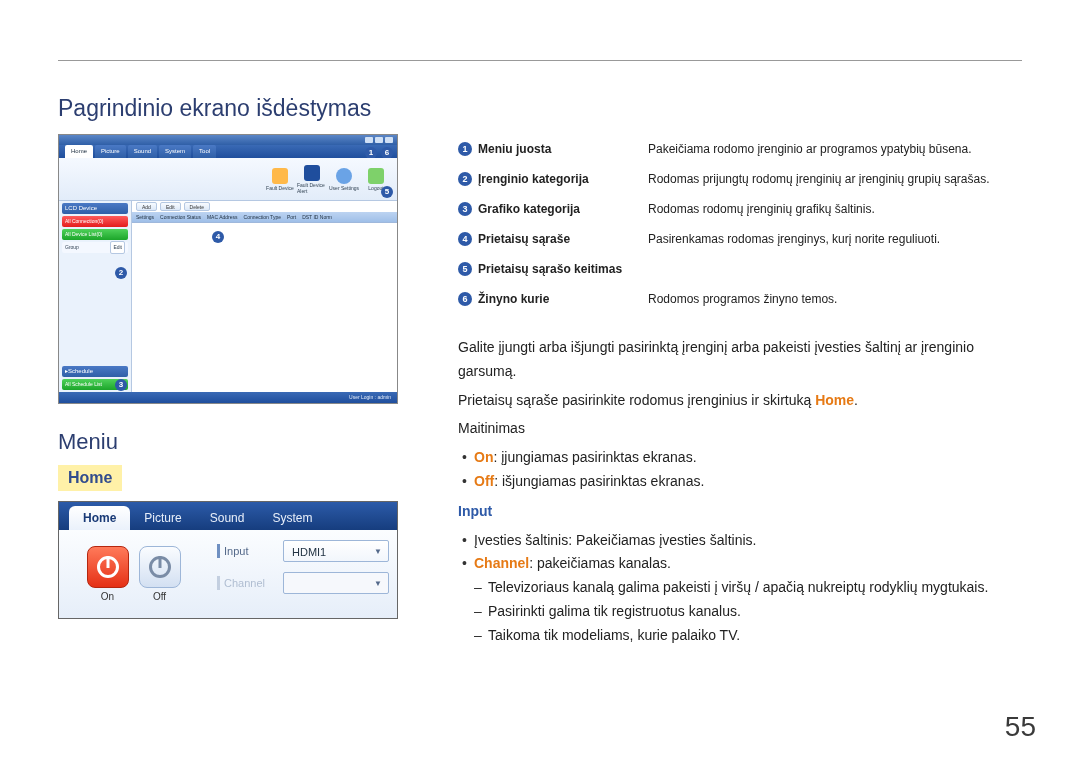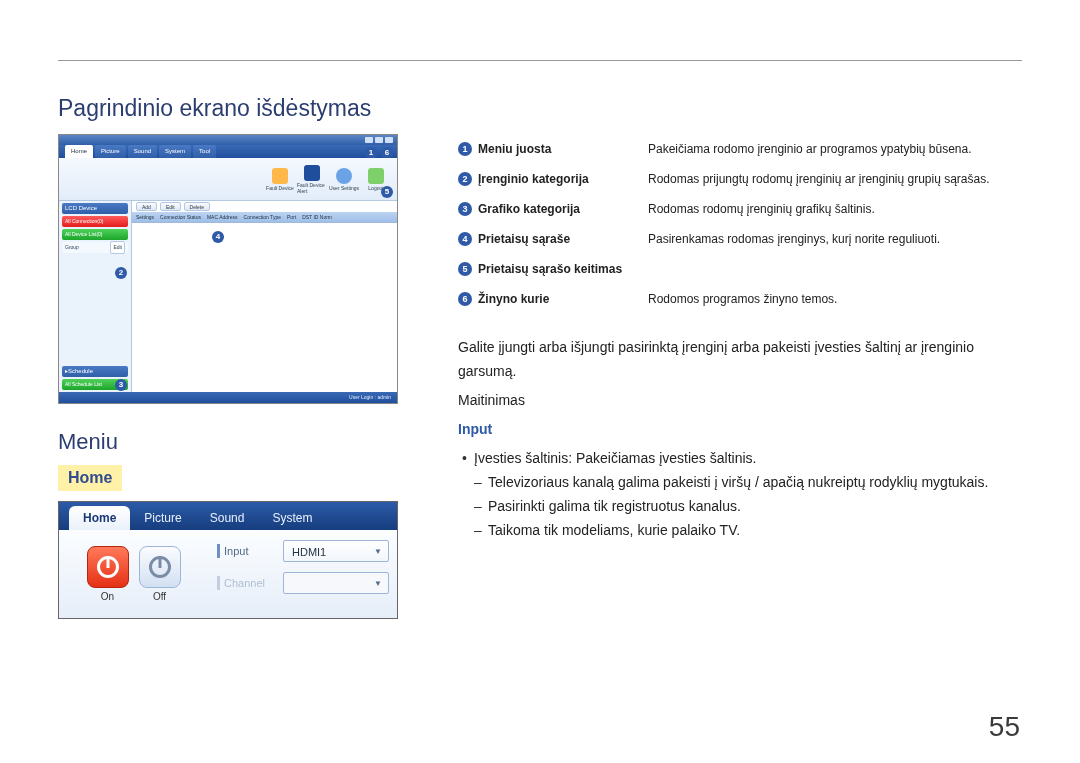--- a/index.html
+++ b/index.html
@@ -291,6 +291,7 @@
 
       <div class="body-txt" style="margin-top:22px;">
         <p>Galite įjungti arba išjungti pasirinktą įrenginį arba pakeisti įvesties šaltinį ar įrenginio garsumą.</p>
+        <p><span>Prietaisų sąraše pasirinkite rodomus įrenginius ir skirtuką </span><span class="hl-orange">Home</span><span>.</span></p>
         <p>Maitinimas</p>
         <p class="hl-blue" style="margin-top:6px;">Input</p>
         <ul class="b">

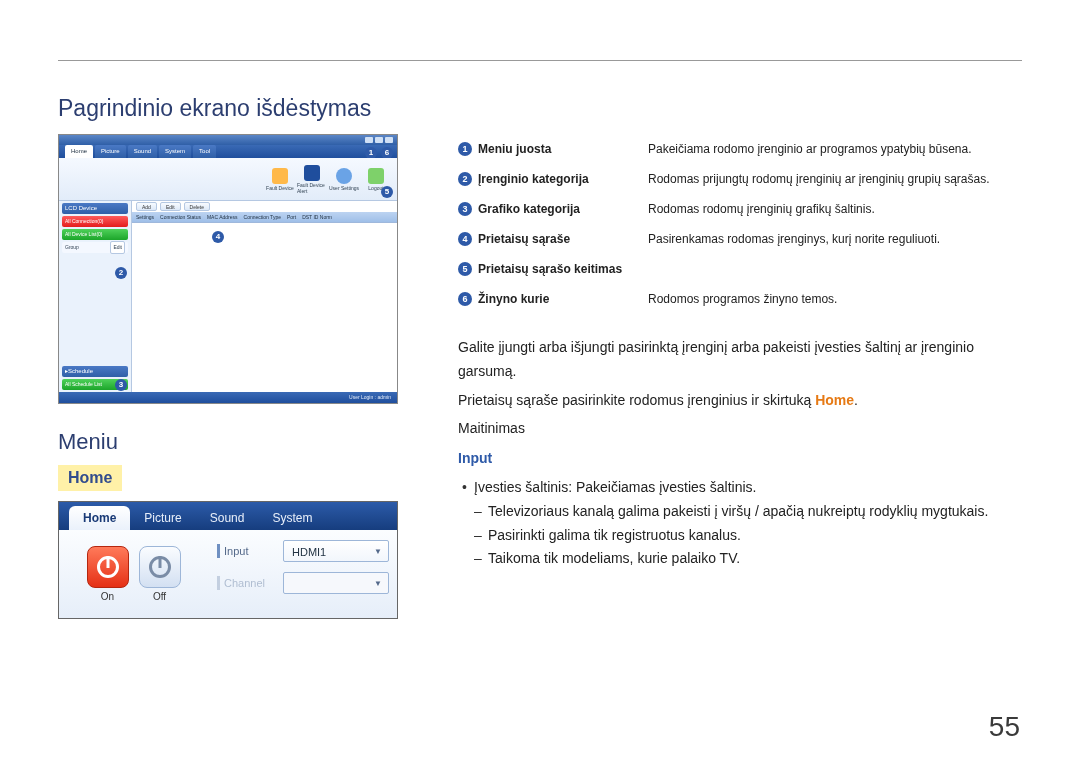--- a/index.html
+++ b/index.html
@@ -293,6 +293,10 @@
         <p>Galite įjungti arba išjungti pasirinktą įrenginį arba pakeisti įvesties šaltinį ar įrenginio garsumą.</p>
         <p><span>Prietaisų sąraše pasirinkite rodomus įrenginius ir skirtuką </span><span class="hl-orange">Home</span><span>.</span></p>
         <p>Maitinimas</p>
+        <ul class="b">
+          <li><span class="hl-orange">On</span><span>: įjungiamas pasirinktas ekranas.</span></li>
+          <li><span class="hl-orange">Off</span><span>: išjungiamas pasirinktas ekranas.</span></li>
+        </ul>
         <p class="hl-blue" style="margin-top:6px;">Input</p>
         <ul class="b">
           <li>Įvesties šaltinis: Pakeičiamas įvesties šaltinis.</li>

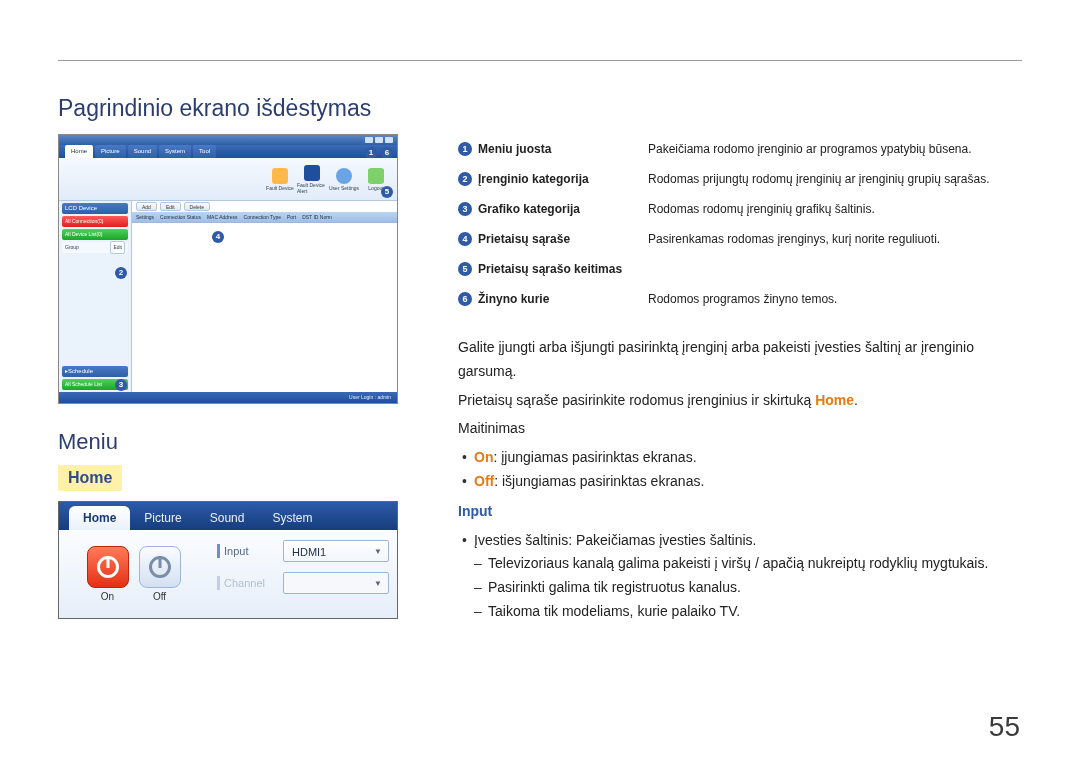--- a/index.html
+++ b/index.html
@@ -301,6 +301,9 @@
         <ul class="b">
           <li>Įvesties šaltinis: Pakeičiamas įvesties šaltinis.</li>
         </ul>
+        <ul class="b">
+          <li><span class="hl-orange">Channel</span><span>: pakeičiamas kanalas.</span></li>
+        </ul>
         <ul class="d">
           <li>Televizoriaus kanalą galima pakeisti į viršų / apačią nukreiptų rodyklių mygtukais.</li>
           <li>Pasirinkti galima tik registruotus kanalus.</li>

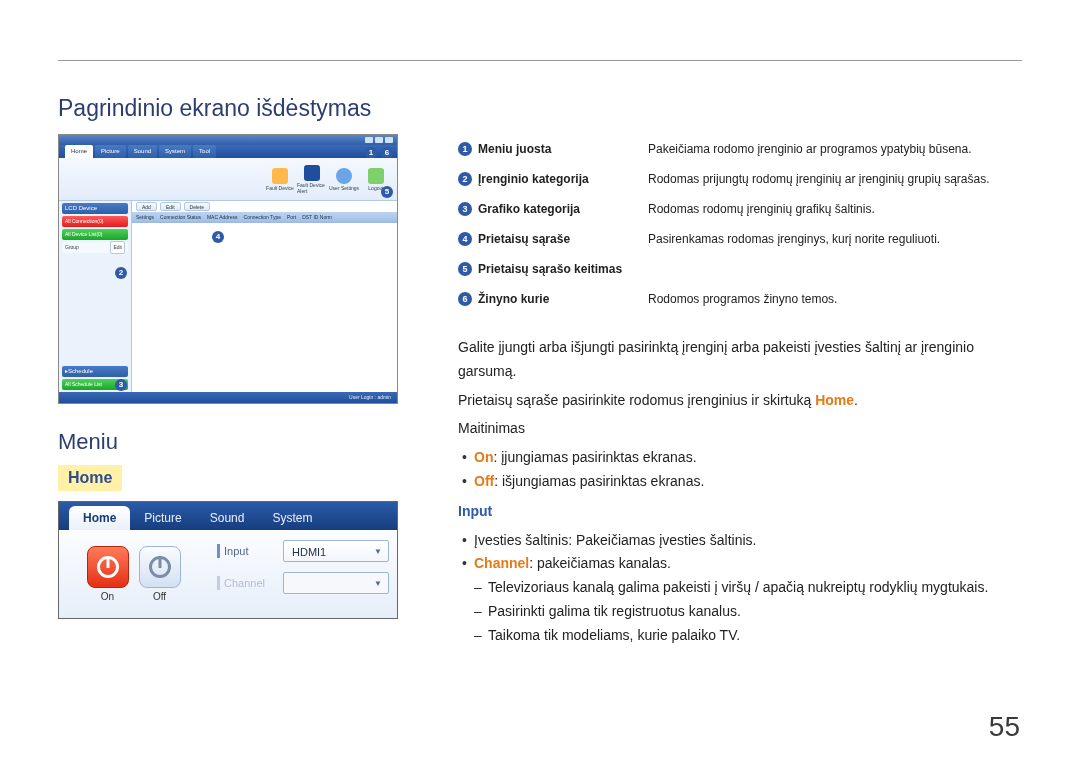--- a/index.html
+++ b/index.html
@@ -106,7 +106,7 @@
   ul.d { list-style:none; padding-left:30px; }
   ul.d > li::before { content:"‒"; display:inline-block; width:14px; margin-left:-14px; color:#333;}
 
-  .page-num { position:absolute; right:60px; bottom:20px; font-size:28px; color:#3a3a3a; }
+  .page-num { position:absolute; right:44px; bottom:20px; font-size:28px; color:#3a3a3a; }
 </style>
 </head>
 <body>

